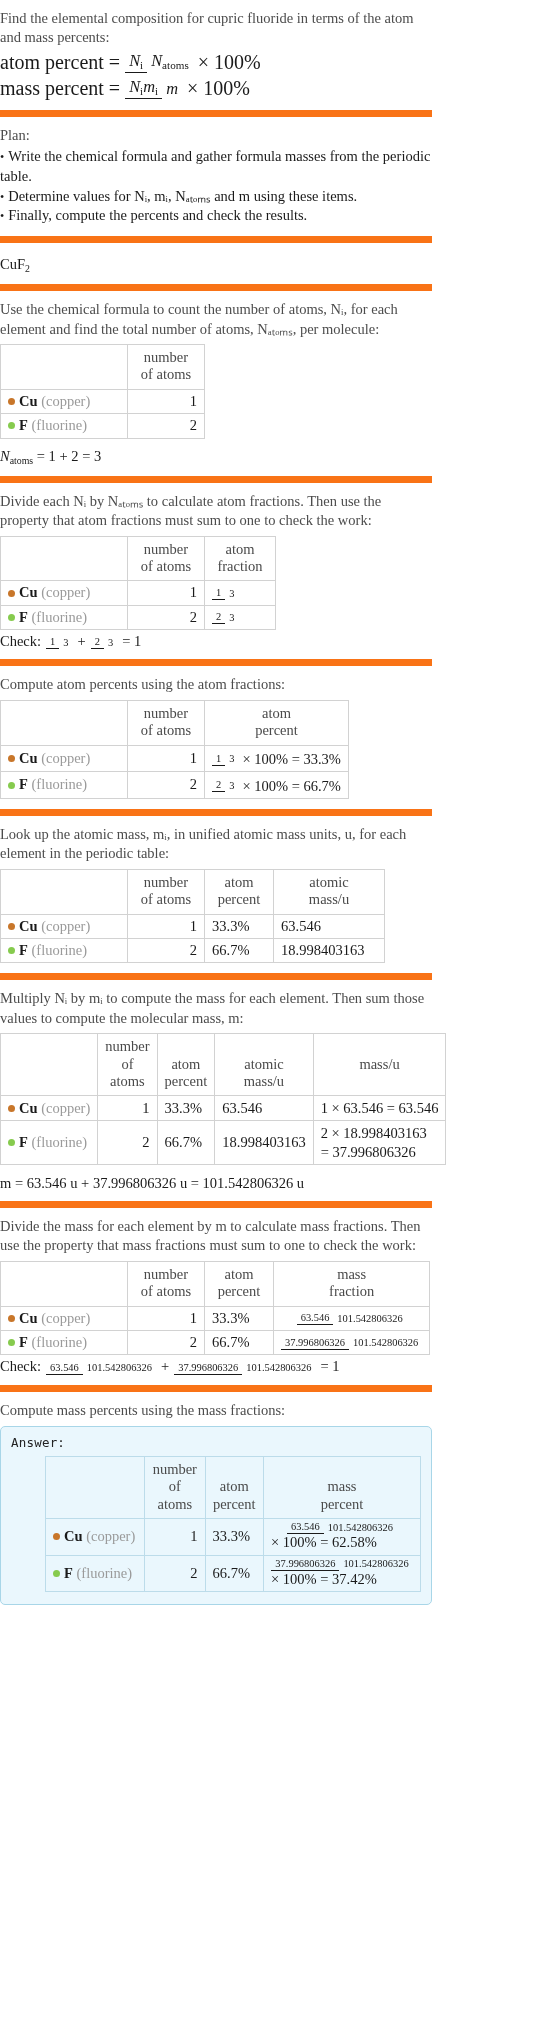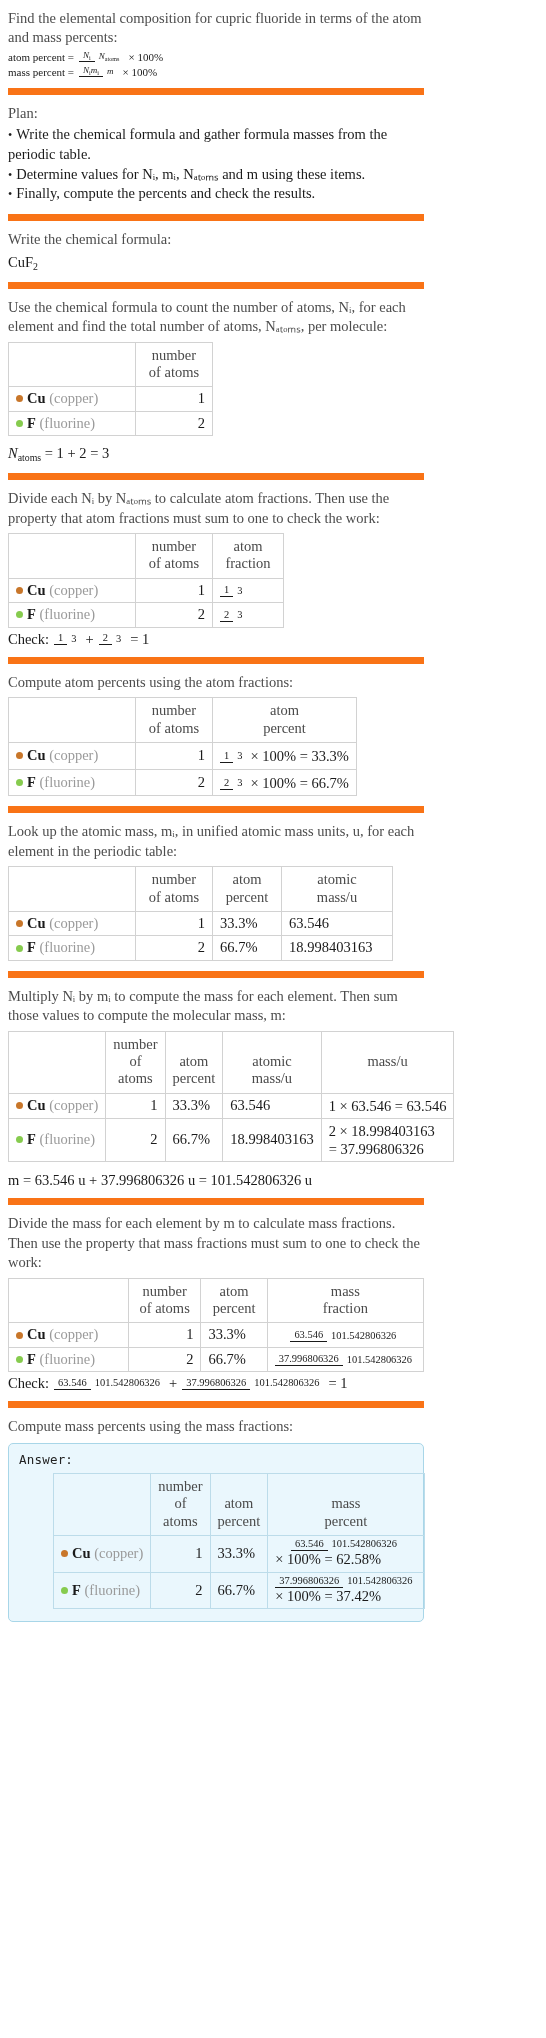--- a/index.html
+++ b/index.html
@@ -10,7 +10,7 @@
     font-size:14.5px;
     -webkit-font-smoothing:antialiased;
   }
-  .page{width:432px;box-sizing:border-box;padding:0 8px;}
+  .page{width:432px;box-sizing:border-box;padding:0 0;}
   .sect{padding:9px 0 10px 0;}
   .sect + .sect{border-top:7px solid #f97316;}
   .lead{color:#4c4c4c;line-height:1.34;margin:0 0 2px 0;}

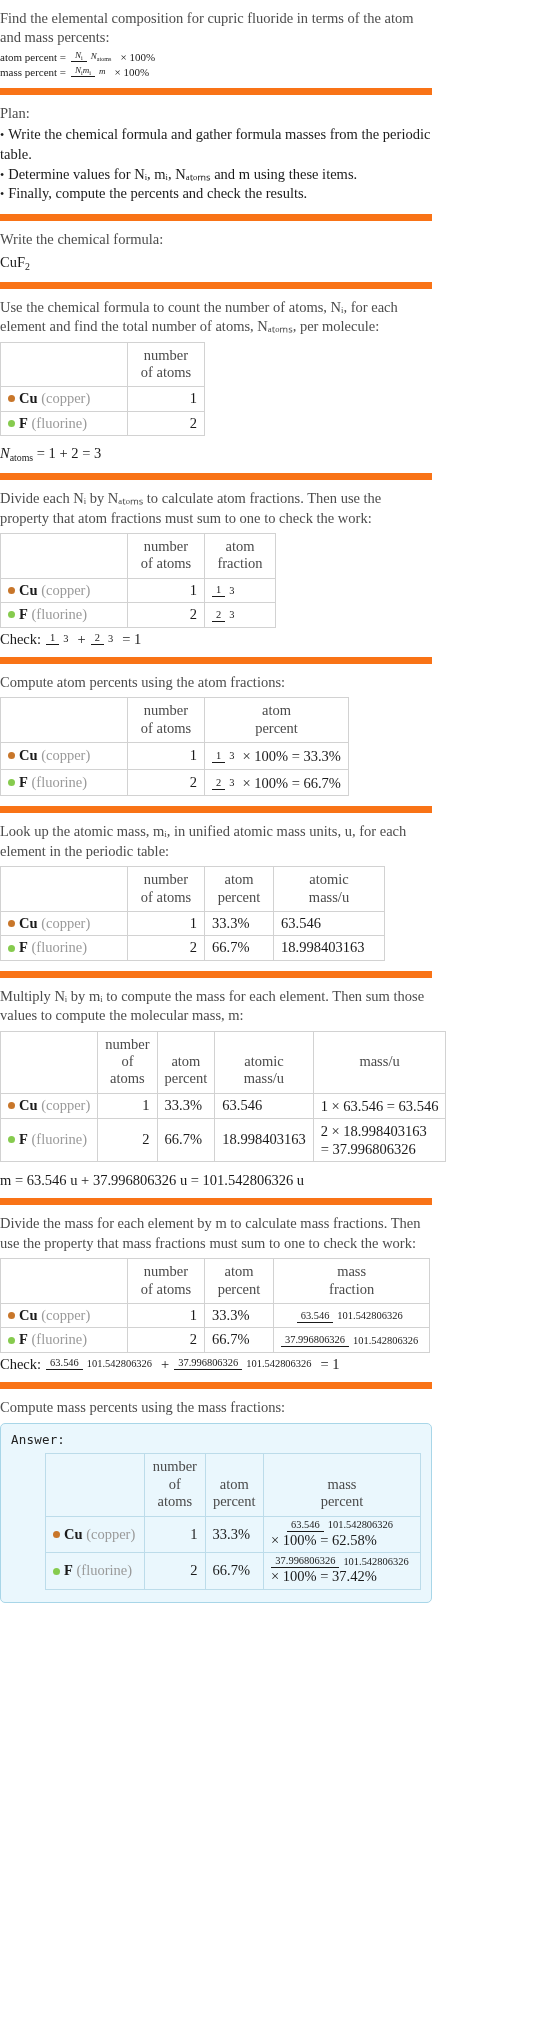--- a/index.html
+++ b/index.html
@@ -27,7 +27,7 @@
   .frac .den{padding:0 4px;}
   .frac.sm{font-size:.82em;}
   .frac.tiny{font-size:.72em;}
-  .formula{font-size:11px;}
+  .formula{font-size:20px;}
   table.t{border-collapse:collapse;margin-top:5px;background:transparent;}
   table.t td,table.t th{
      border:1px solid #d2d2d2;

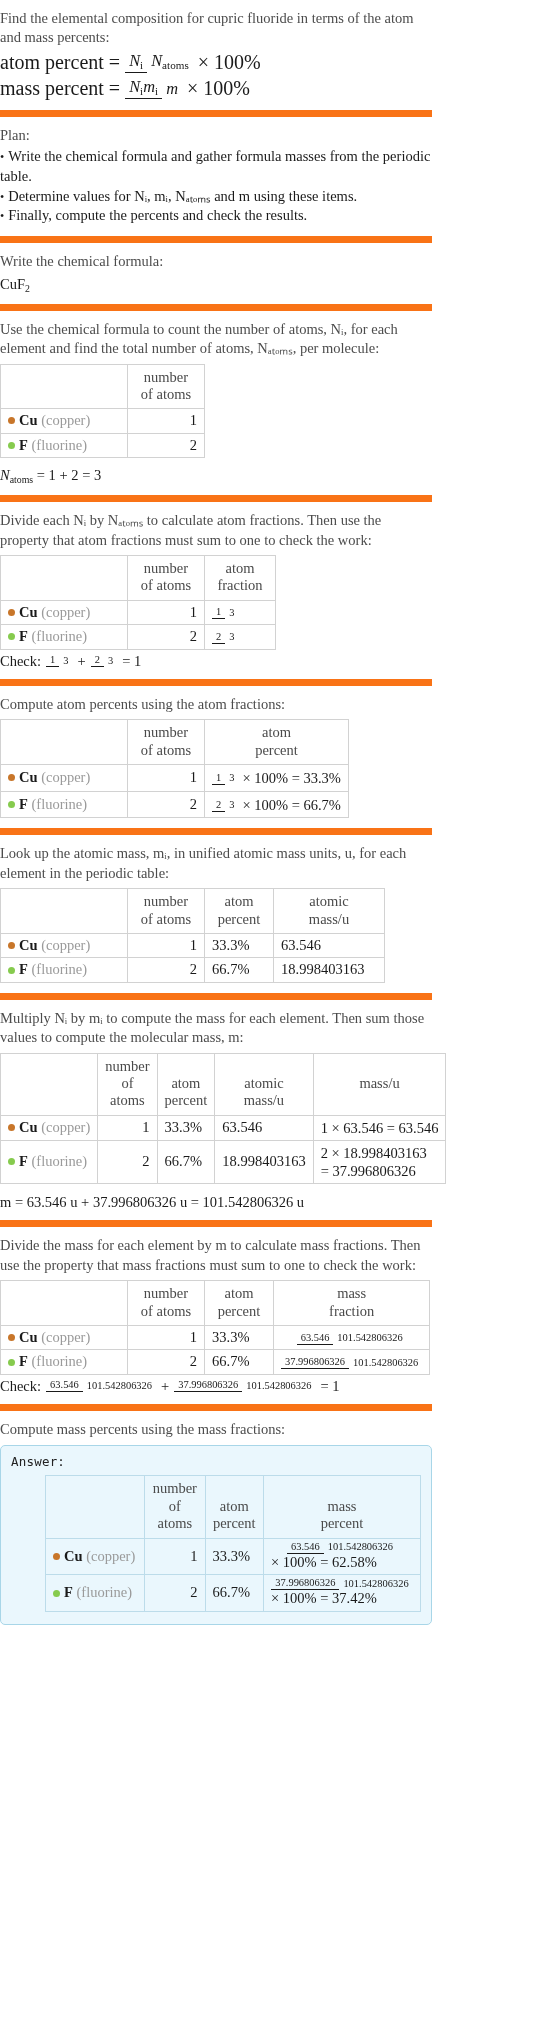--- a/index.html
+++ b/index.html
@@ -96,7 +96,6 @@
   </div>
 
   <div class="sect">
-    <div class="lead">Write the chemical formula:</div>
     <div class="eqline">
       <span>CuF</span><sub>2</sub>
     </div>

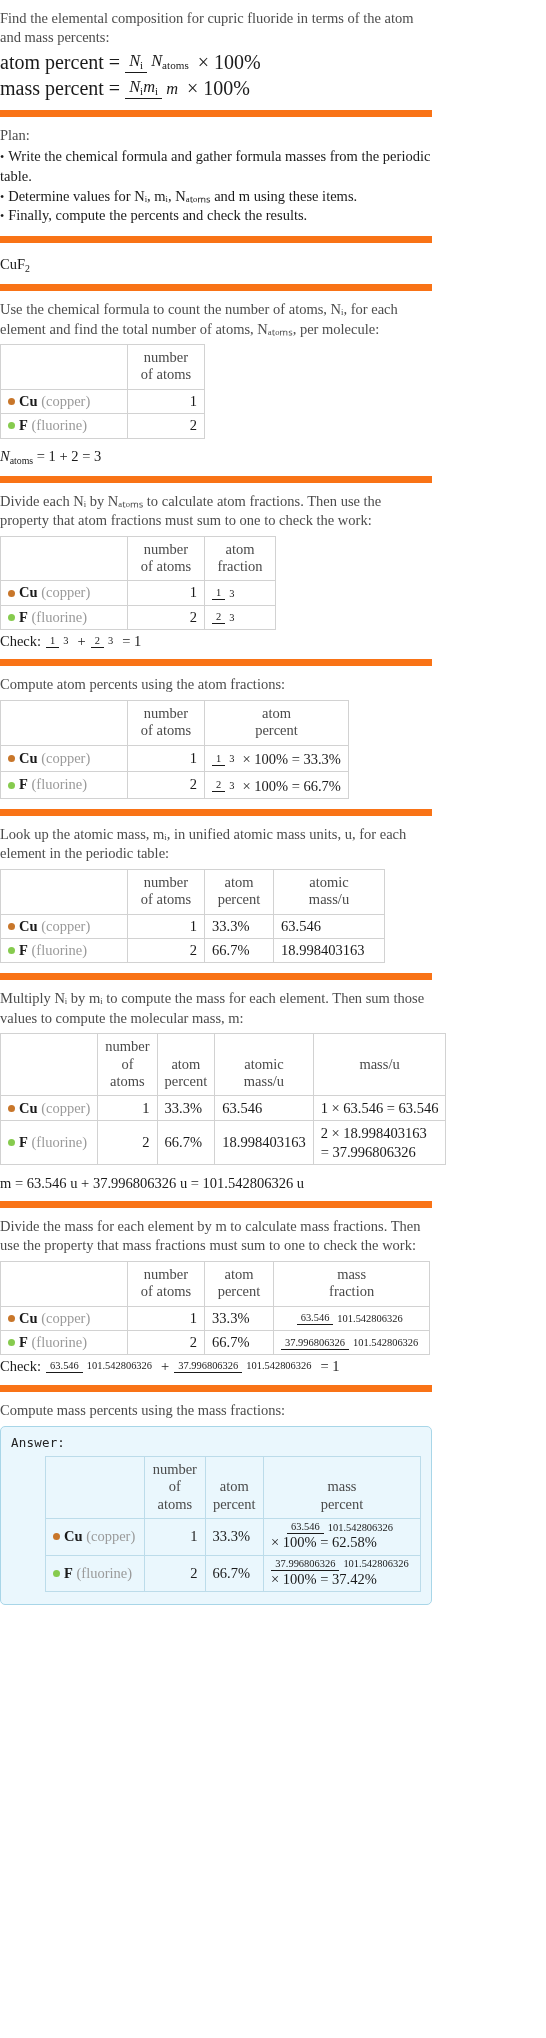--- a/index.html
+++ b/index.html
@@ -46,7 +46,7 @@
        vertical-align:middle;margin-right:4px;position:relative;top:-1px;}
   .sym{font-weight:bold;}
   .par{color:#9a9a9a;}
-  .chk{margin-top:4px;display:flex;align-items:center;gap:5px;line-height:1.05;}
+  .chk{margin-top:4px;display:flex;align-items:flex-end;gap:5px;line-height:1.05;}
   .ansbox{
      border:1px solid #a8d6e8;background:#eaf7fd;border-radius:5px;
      padding:8px 10px 12px 10px;margin-top:6px;

